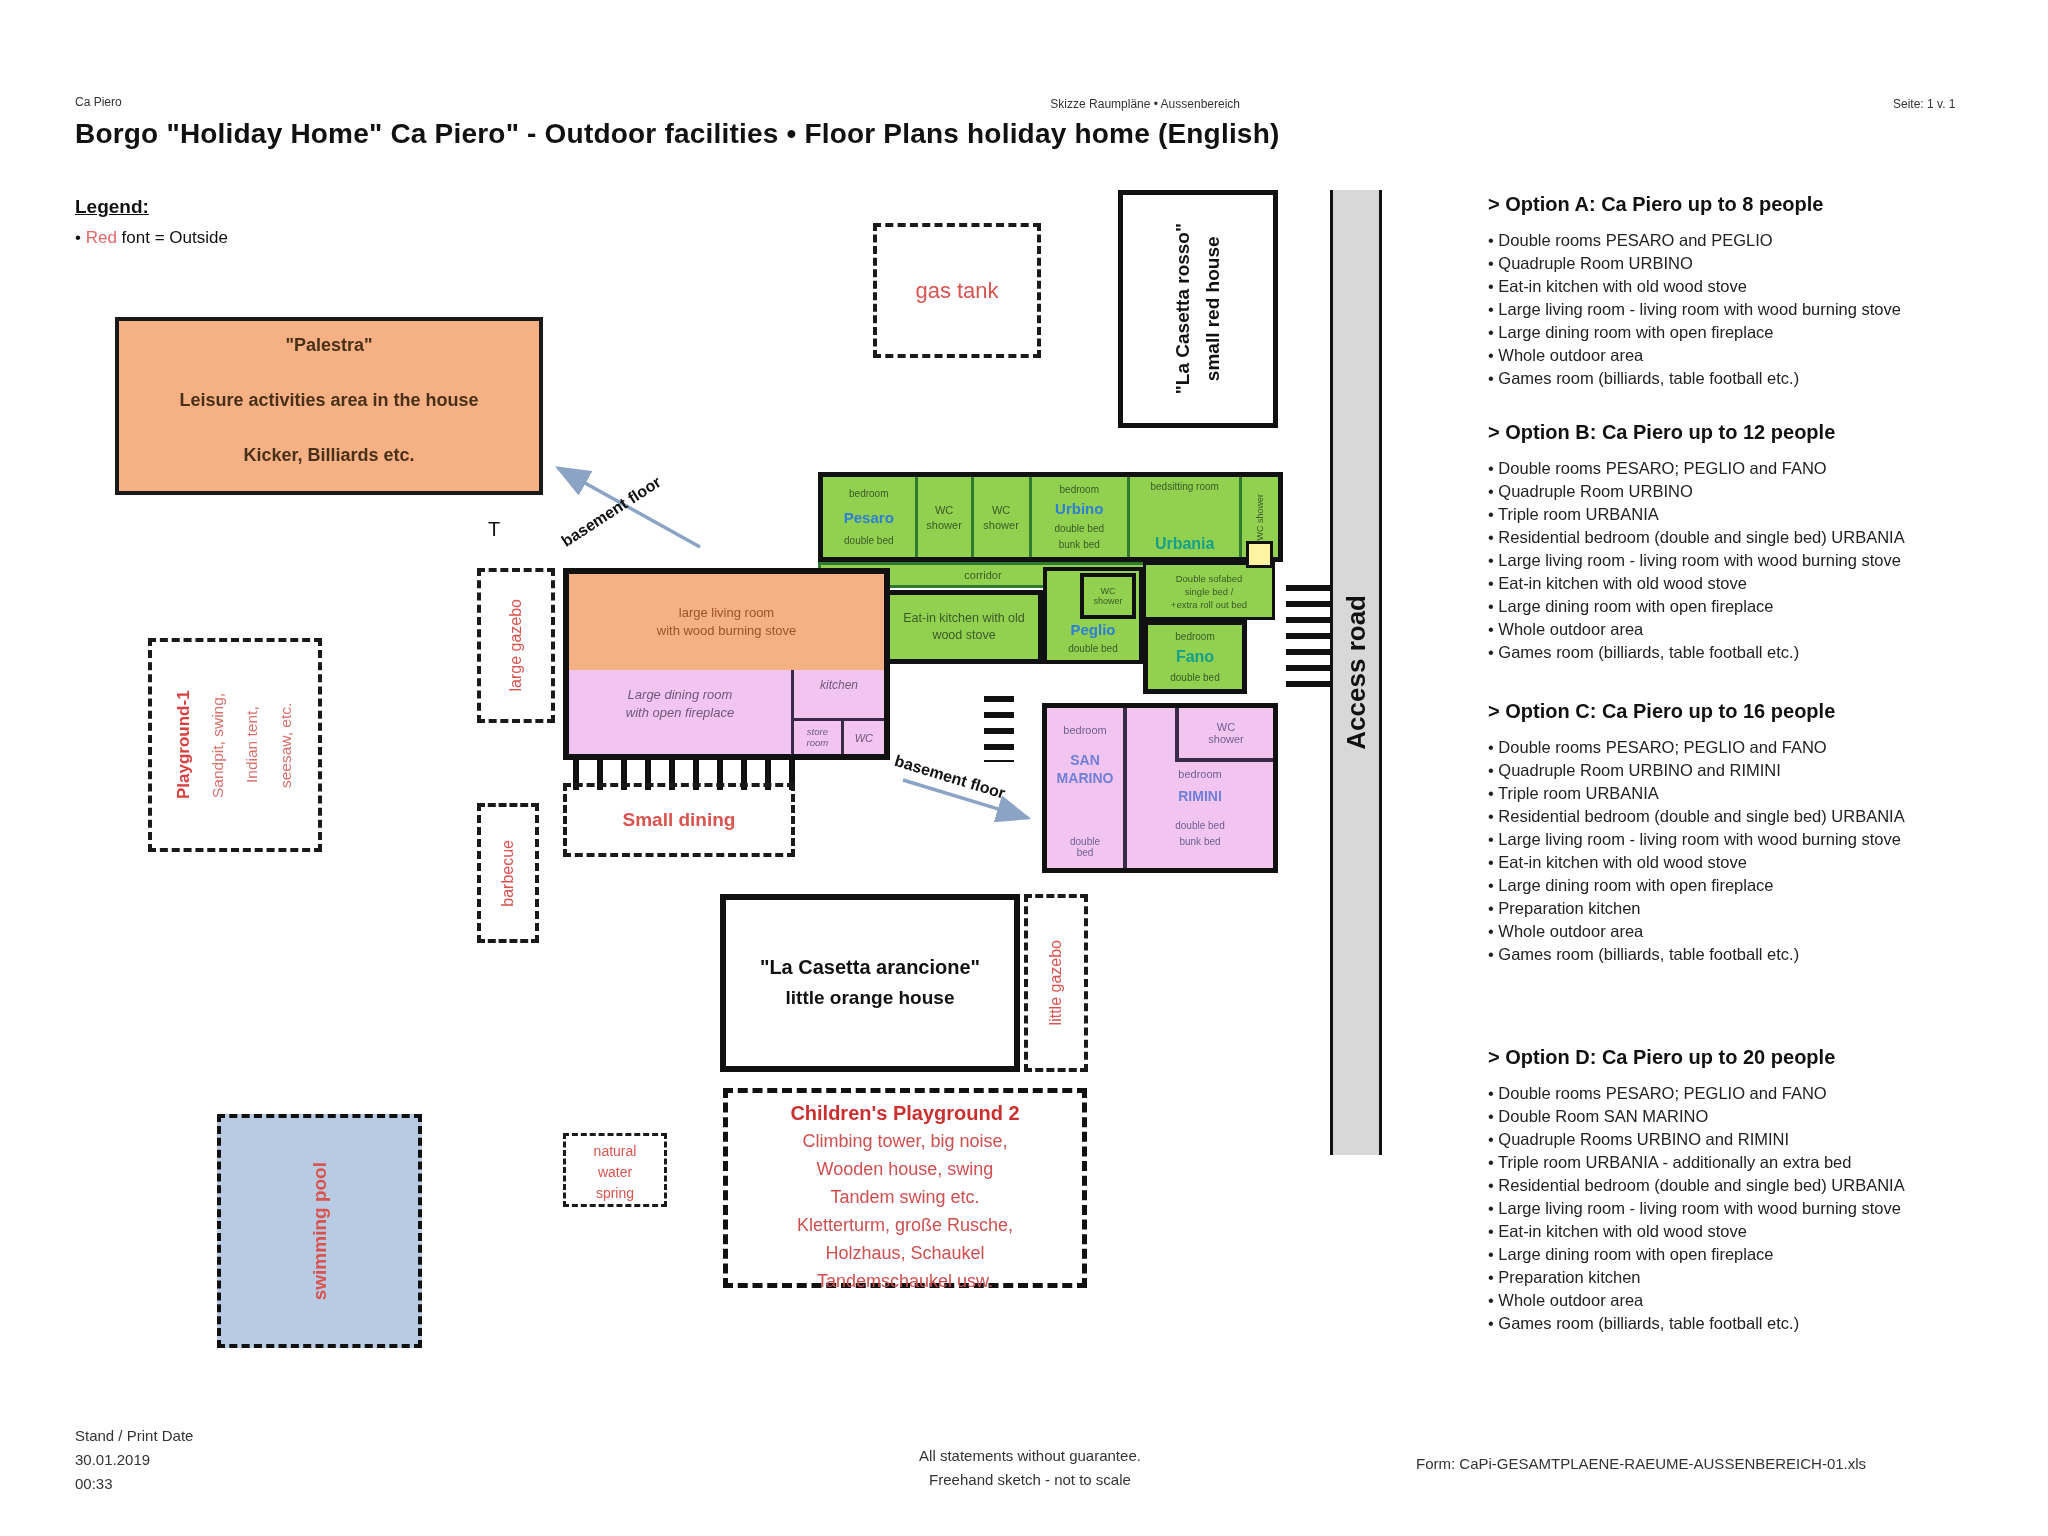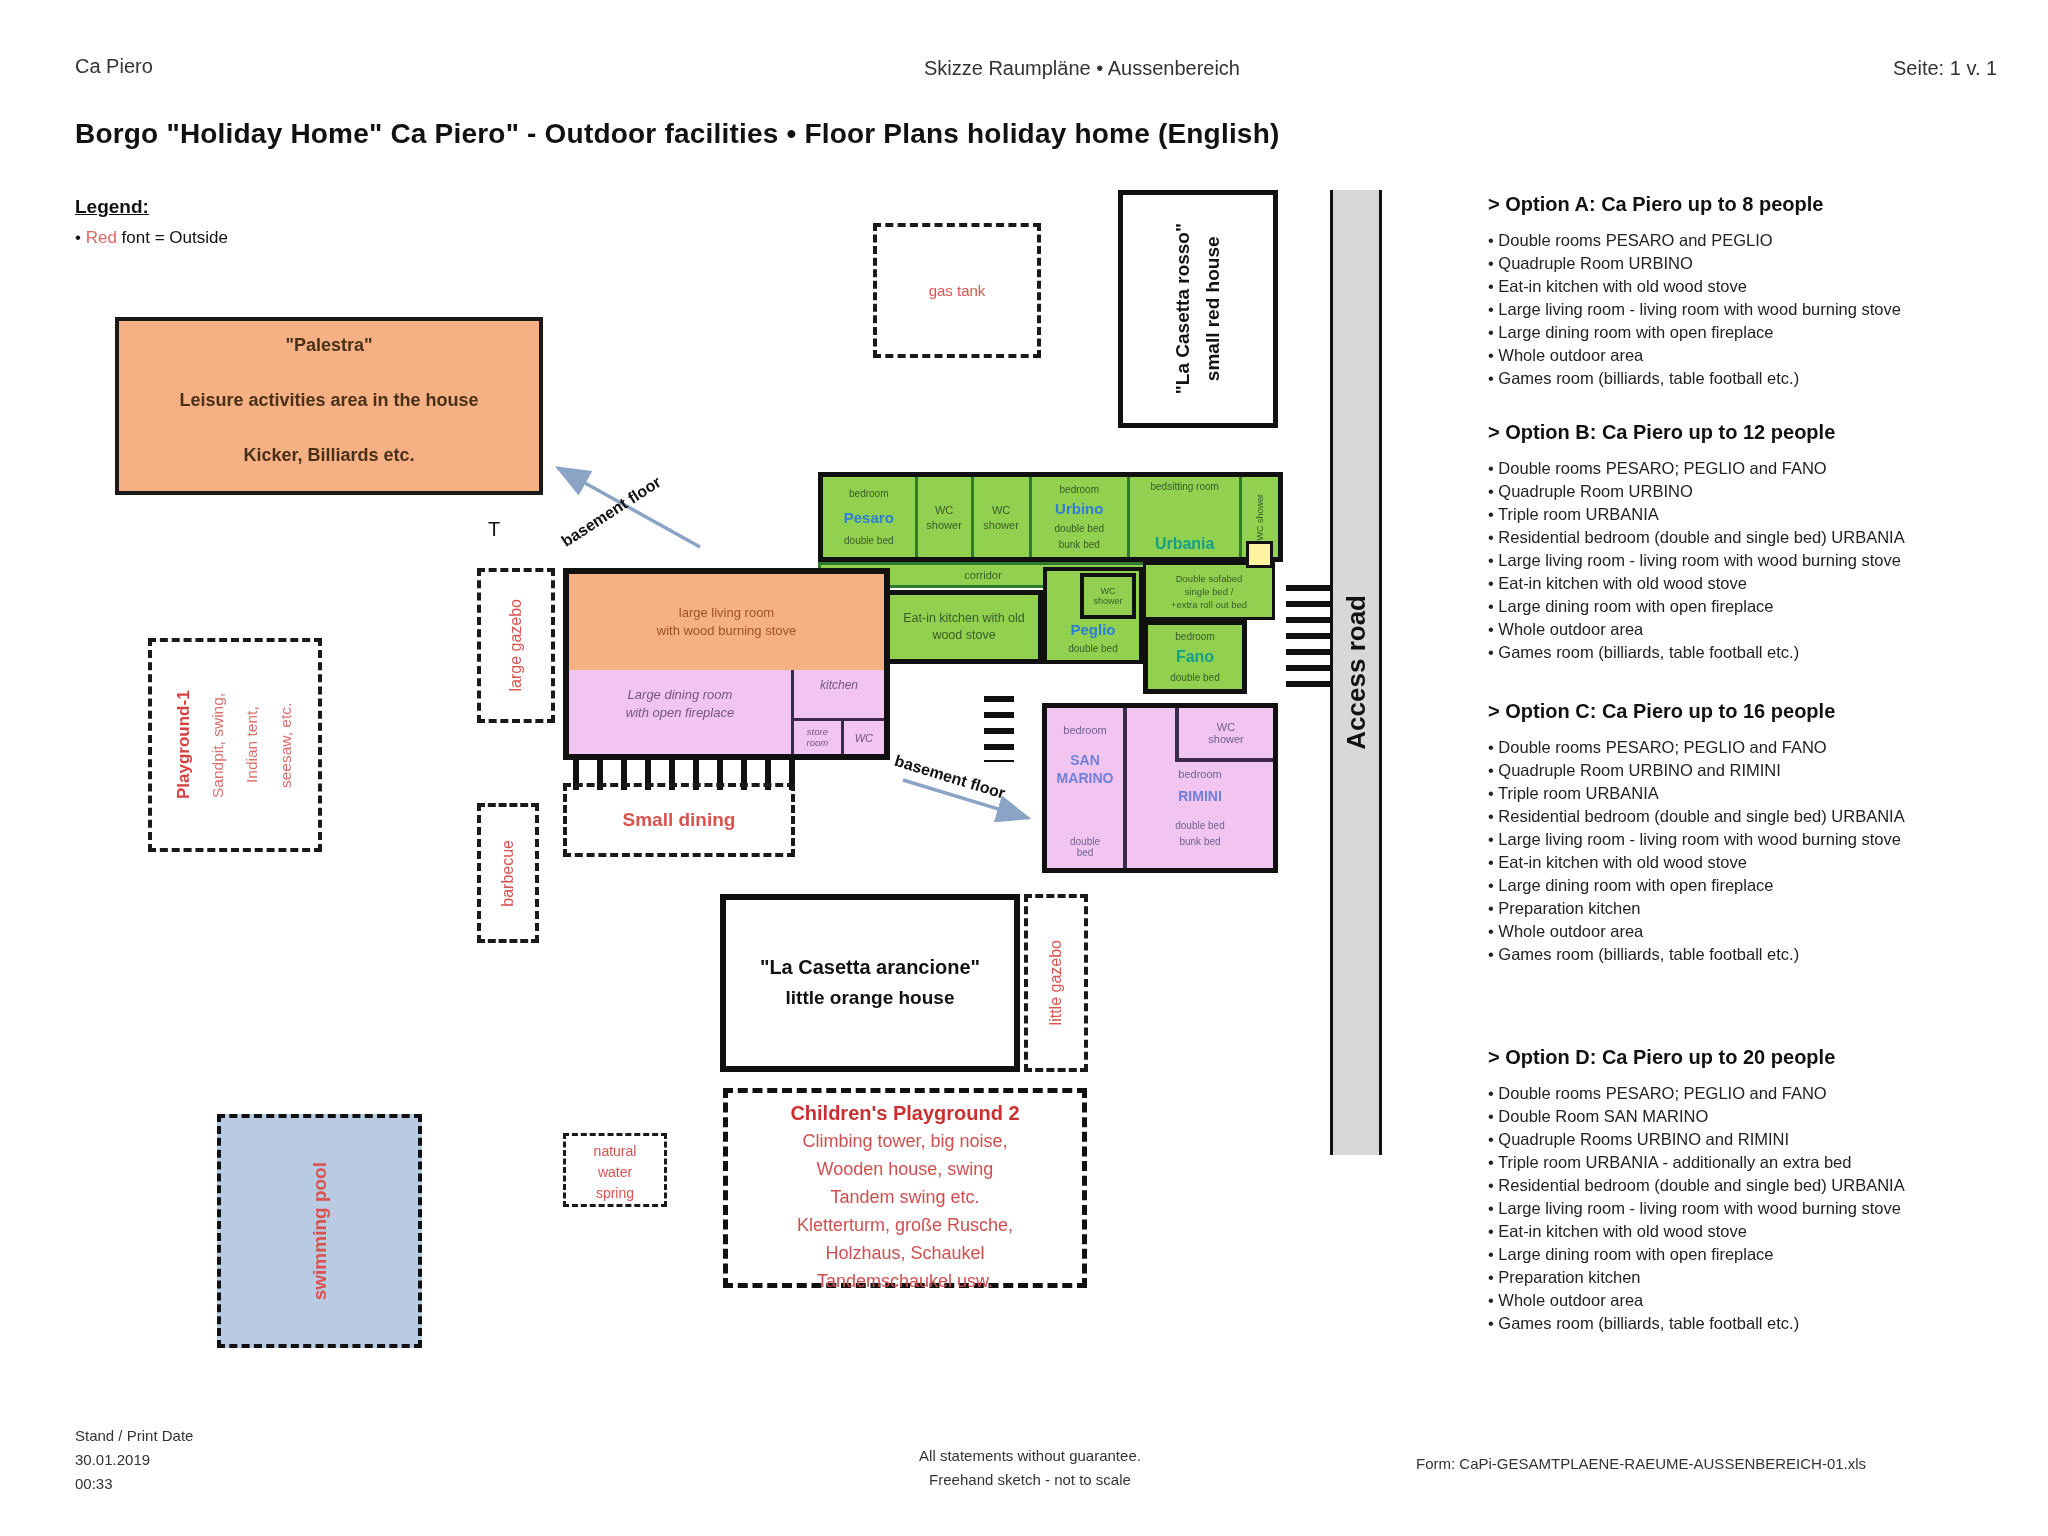--- a/index.html
+++ b/index.html
@@ -8,7 +8,7 @@
   .abs{position:absolute;box-sizing:border-box;}
   .center{display:flex;align-items:center;justify-content:center;}
   .vtext{writing-mode:vertical-rl;transform:rotate(180deg);}
-  .hdr{font-size:20px;color:#333;}
+  .hdr{font-size:12px;color:#333;margin-top:40px;}
   .title{font-size:28px;font-weight:bold;letter-spacing:.2px;}
   .leg-h{font-size:19px;font-weight:bold;text-decoration:underline;}
   .leg-l{font-size:17px;}

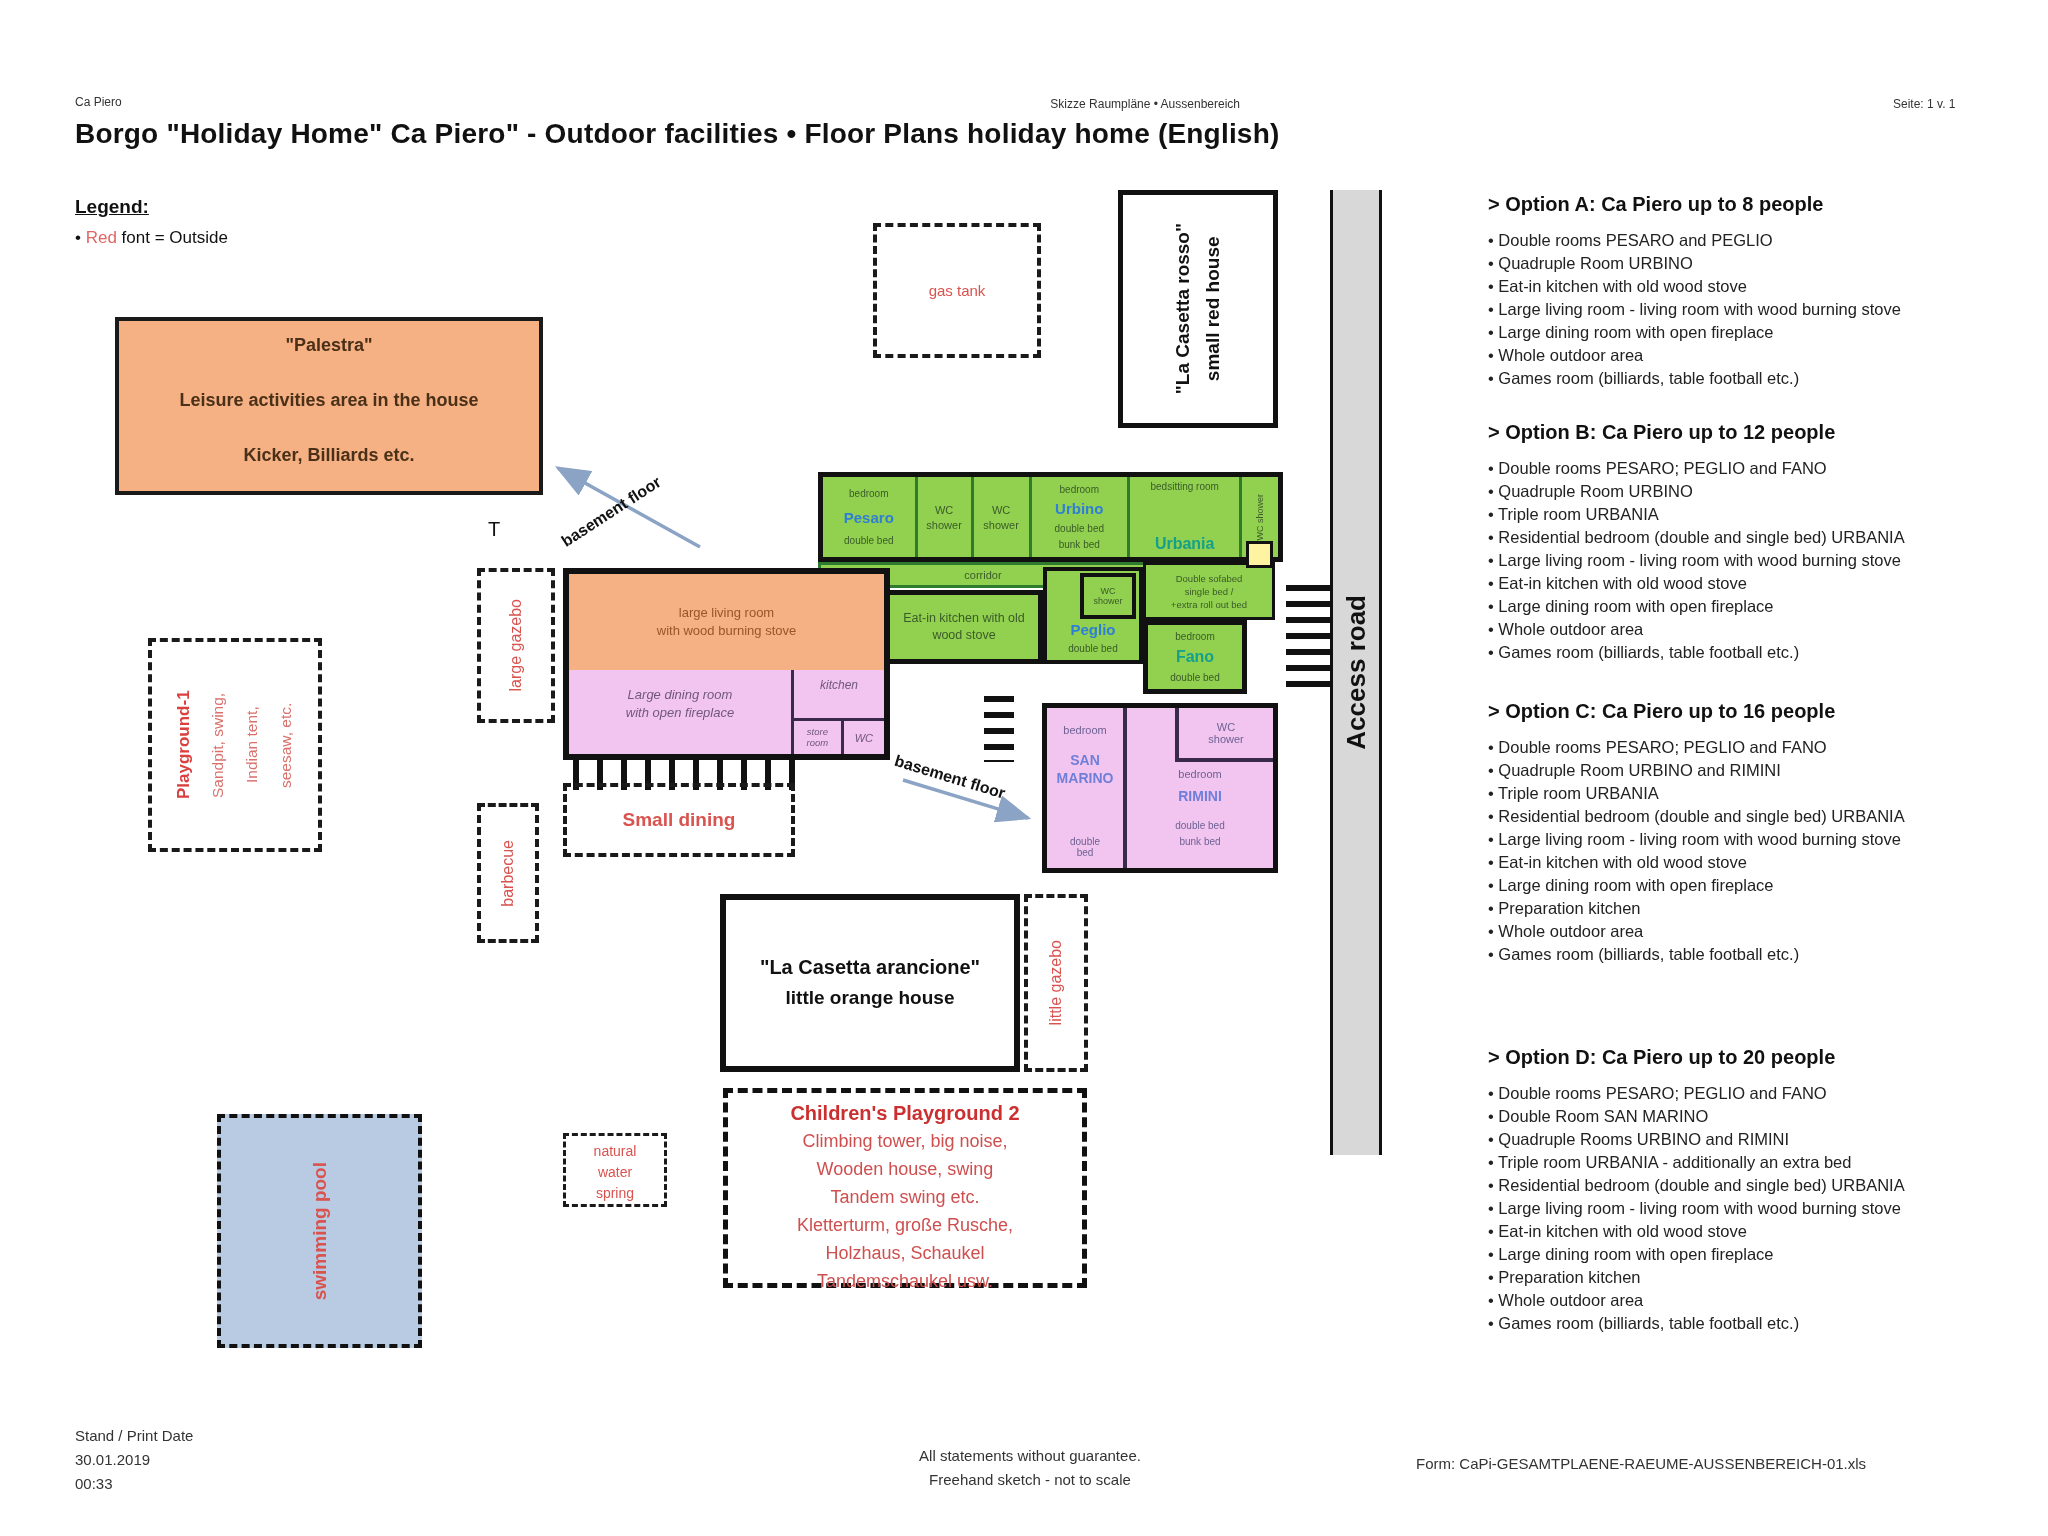--- a/index.html
+++ b/index.html
@@ -62,7 +62,7 @@
   </div>
 
   <div class="abs dashbox center" style="left:873px;top:223px;width:168px;height:135px;">
-    <span class="redlbl" style="font-size:15px;">gas tank</span>
+    <span class="redlbl" style="font-size:22px;">gas tank</span>
   </div>
 
   <div class="abs center" style="left:1118px;top:190px;width:160px;height:238px;border:5px solid #111;">

